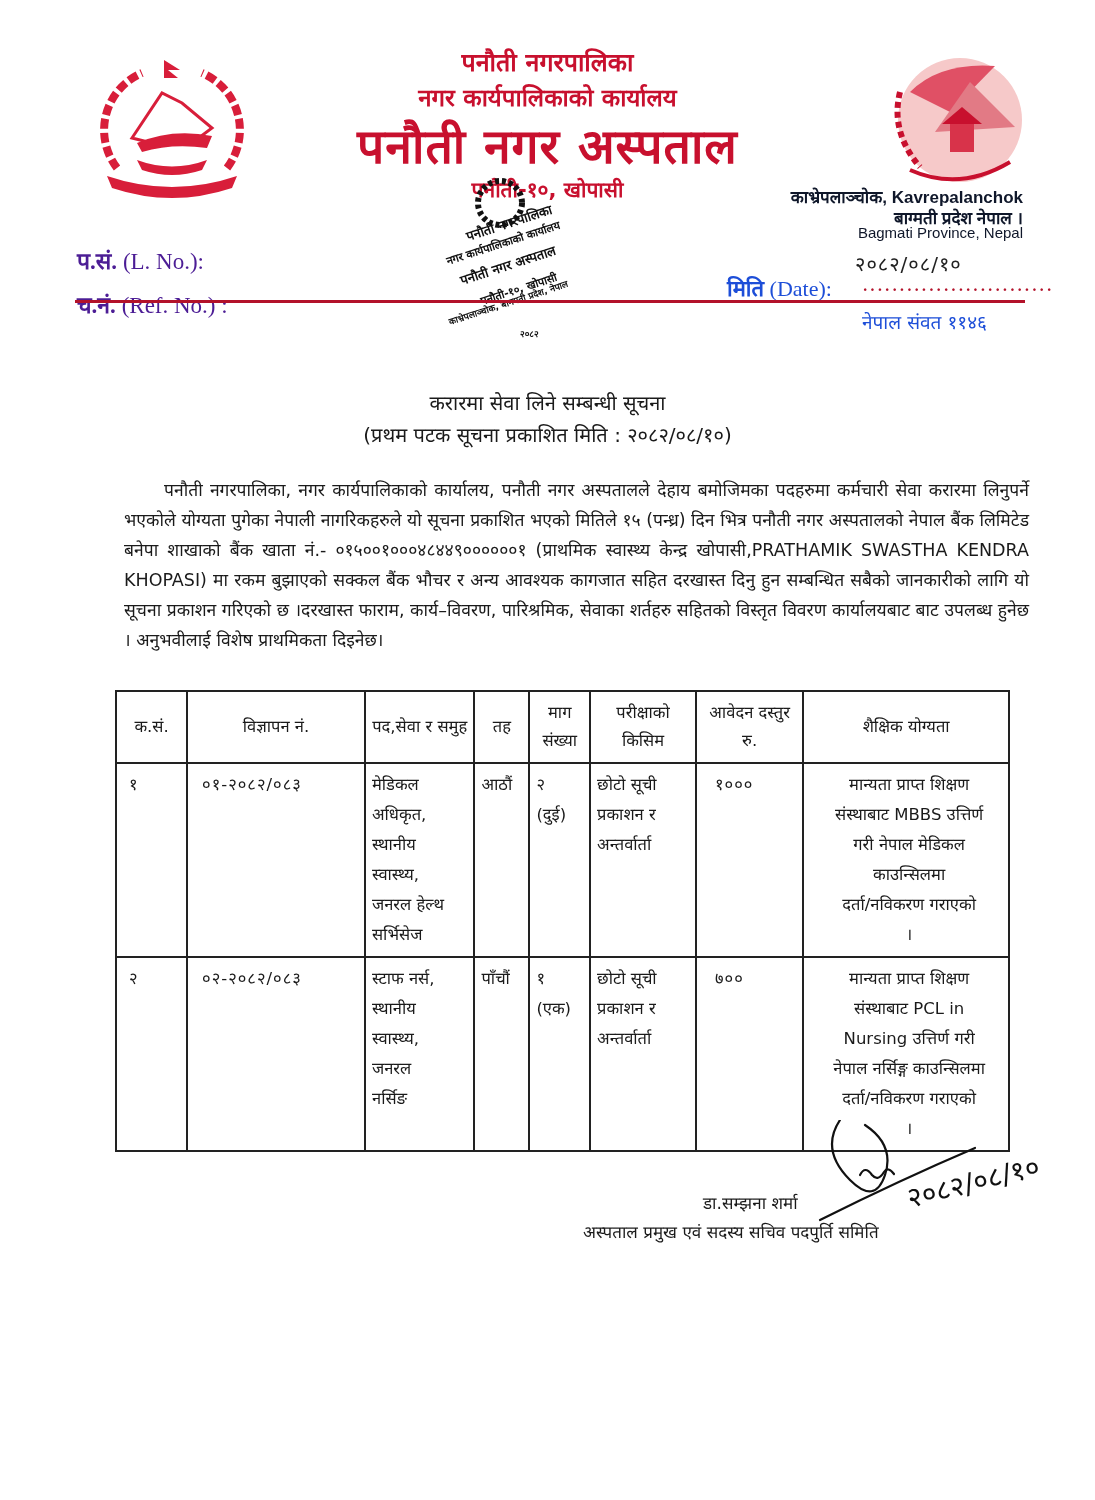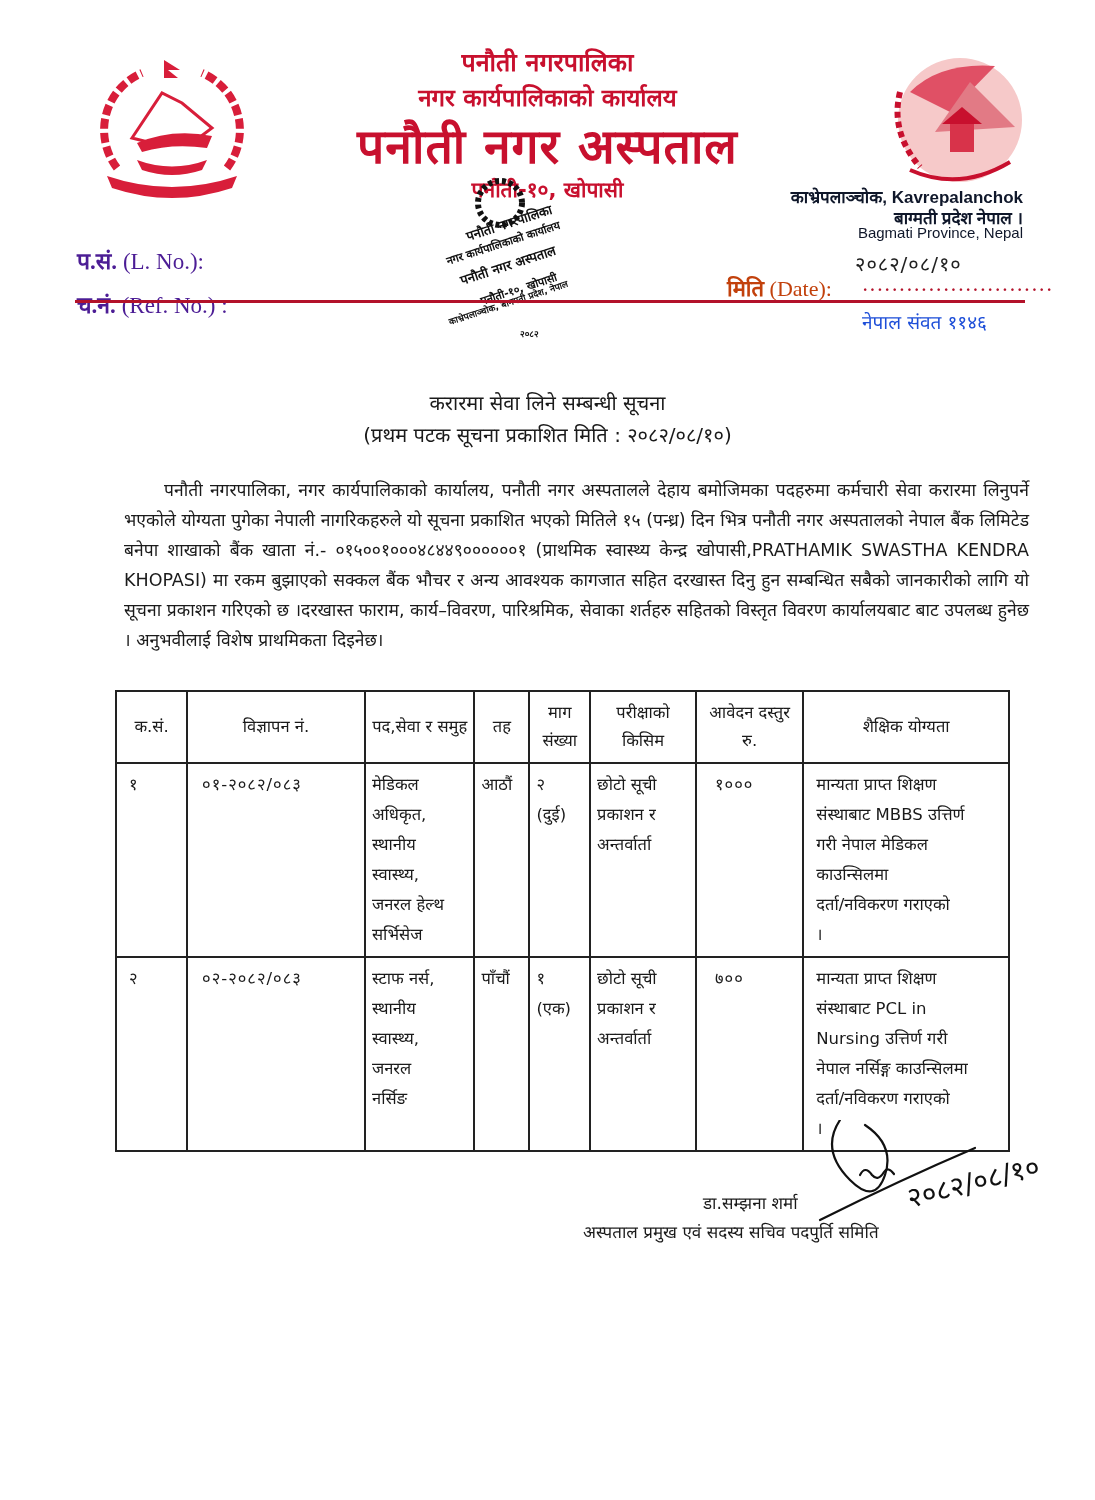--- a/index.html
+++ b/index.html
@@ -27,7 +27,7 @@
     .ref2 { top: 288px; }
 
     .date-val { left: 855px; top: 250px; font-size: 20px; color: #222; font-family: "DejaVu Sans", sans-serif; letter-spacing: 1px; }
-    .date-lbl { left: 727px; top: 272px; font-size: 22px; color: #c2410c; font-family: "Liberation Serif", serif; font-weight: bold; }
+    .date-lbl { left: 727px; top: 272px; font-size: 22px; color: #1d4ed8; font-family: "Liberation Serif", serif; font-weight: bold; }
     .date-lbl .en { font-weight: normal; }
     .date-dots { left: 862px; top: 272px; font-size: 20px; color: #b3122a; letter-spacing: 1px; }
     .rule { left: 75px; width: 950px; top: 300px; height: 3px; background: #b3122a; }

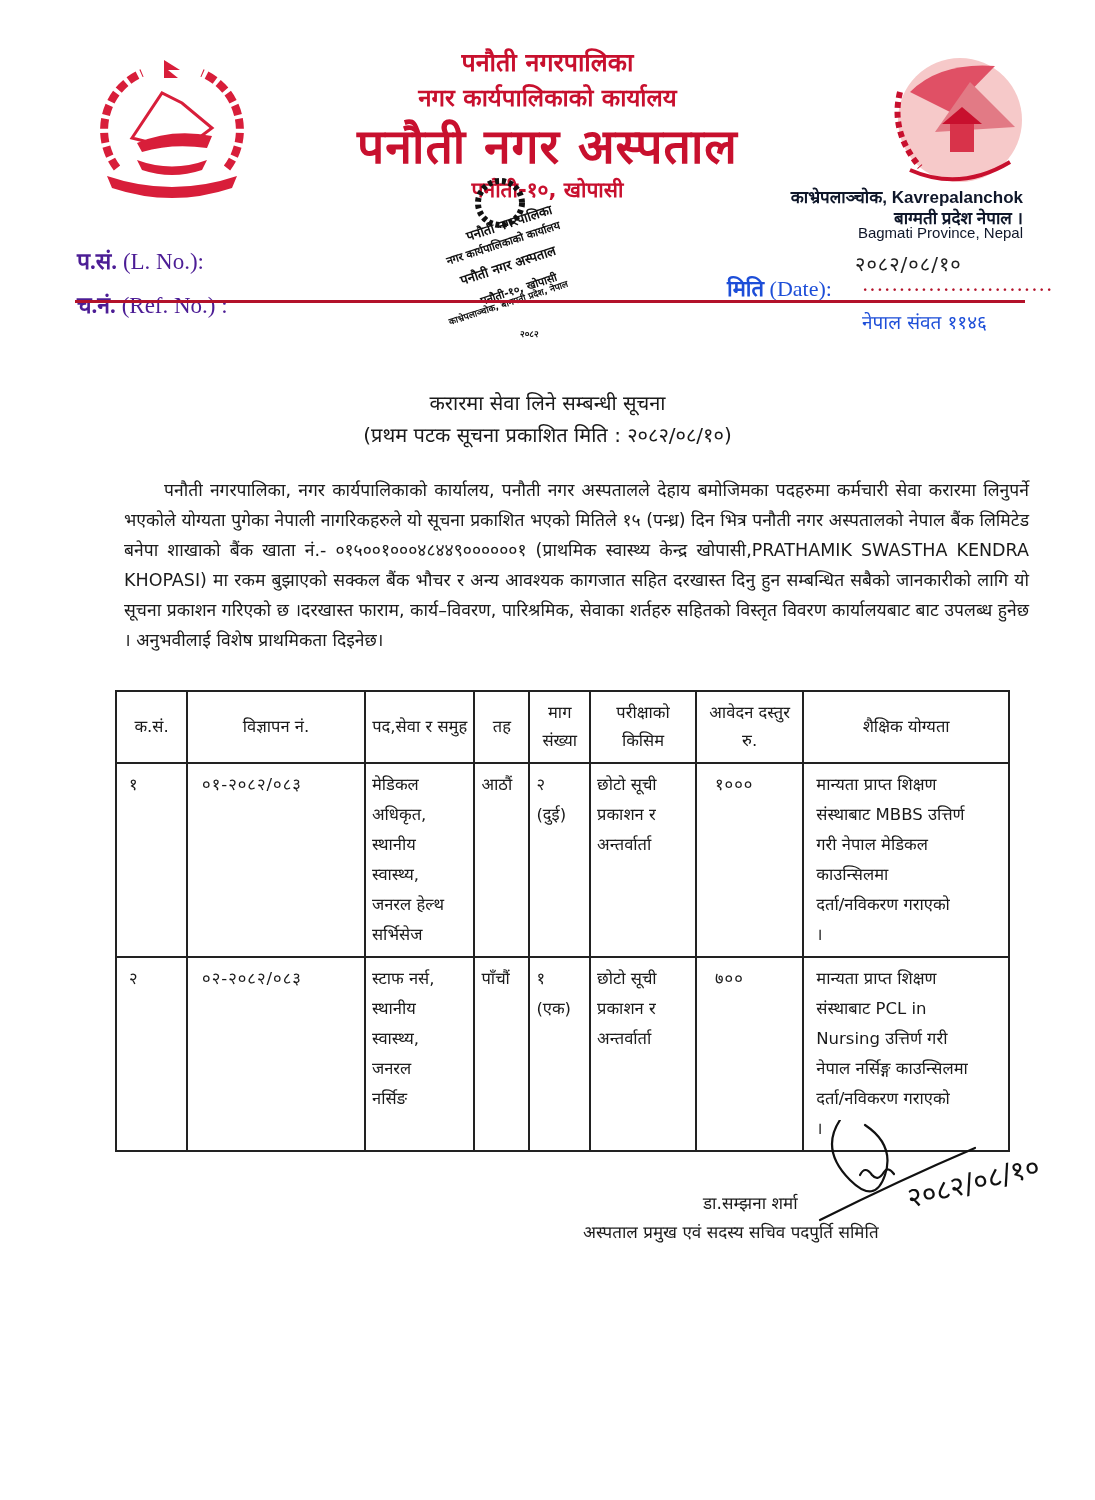--- a/index.html
+++ b/index.html
@@ -62,7 +62,7 @@
     table.vac td.c-adv { padding-left: 14px; letter-spacing: 1px; }
     table.vac td.c-fee { padding-left: 18px; letter-spacing: 1px; }
     table.vac td.c-sn { padding-left: 12px; }
-    table.vac td.c-qual { padding-left: 12px; }
+    table.vac td.c-qual { padding-left: 12px; text-align: center; }
     .cell-line { display: block; }
 
     

